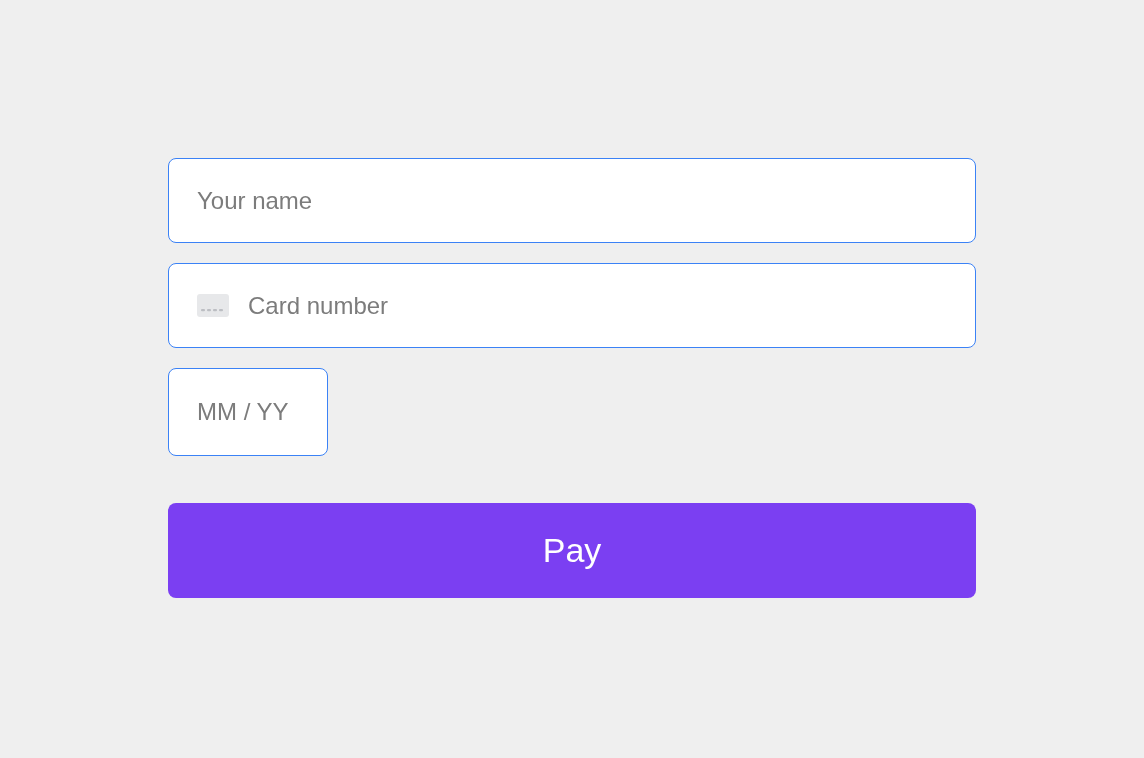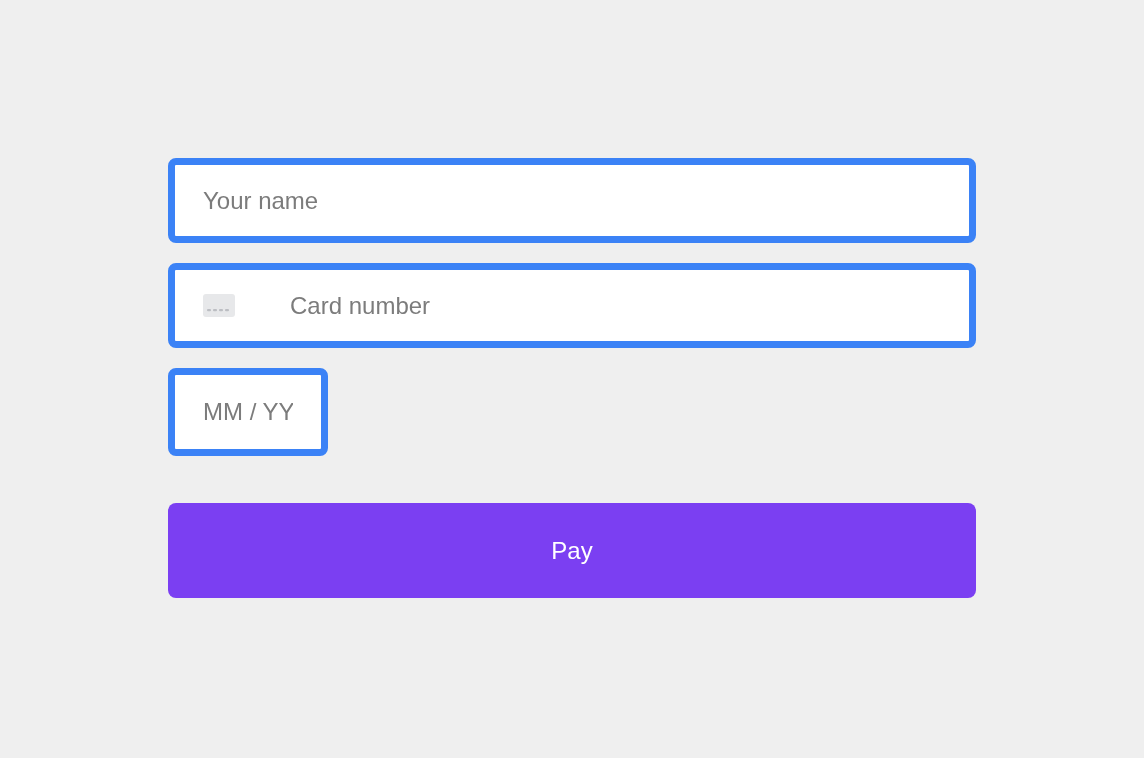--- a/index.html
+++ b/index.html
@@ -28,7 +28,7 @@
     }
     .input-box {
       background: #ffffff;
-      border: 7px solid #3b82f6;
+      border: 1px solid #3b82f6;
       border-radius: 8px;
       height: 85px;
       display: flex;

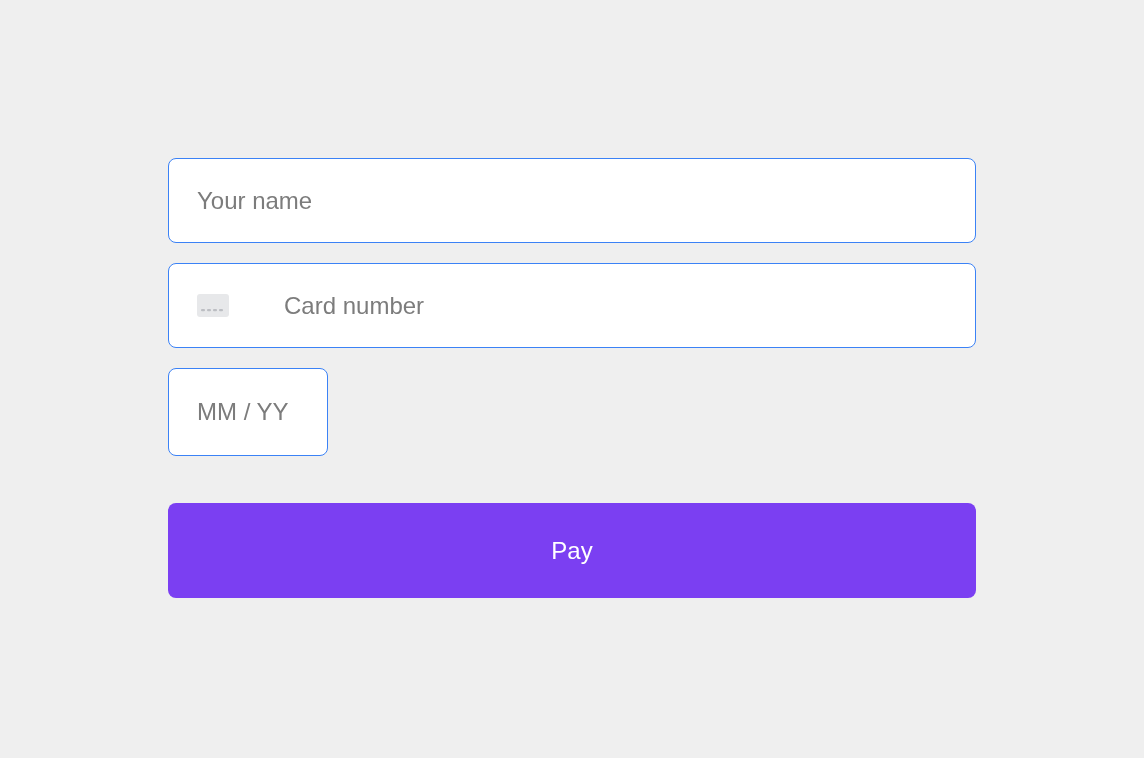--- a/index.html
+++ b/index.html
@@ -53,7 +53,6 @@
     }
     .row2 {
       margin-bottom: 20px;
-      gap: 36px;
     }
     .row3 {
       display: flex;

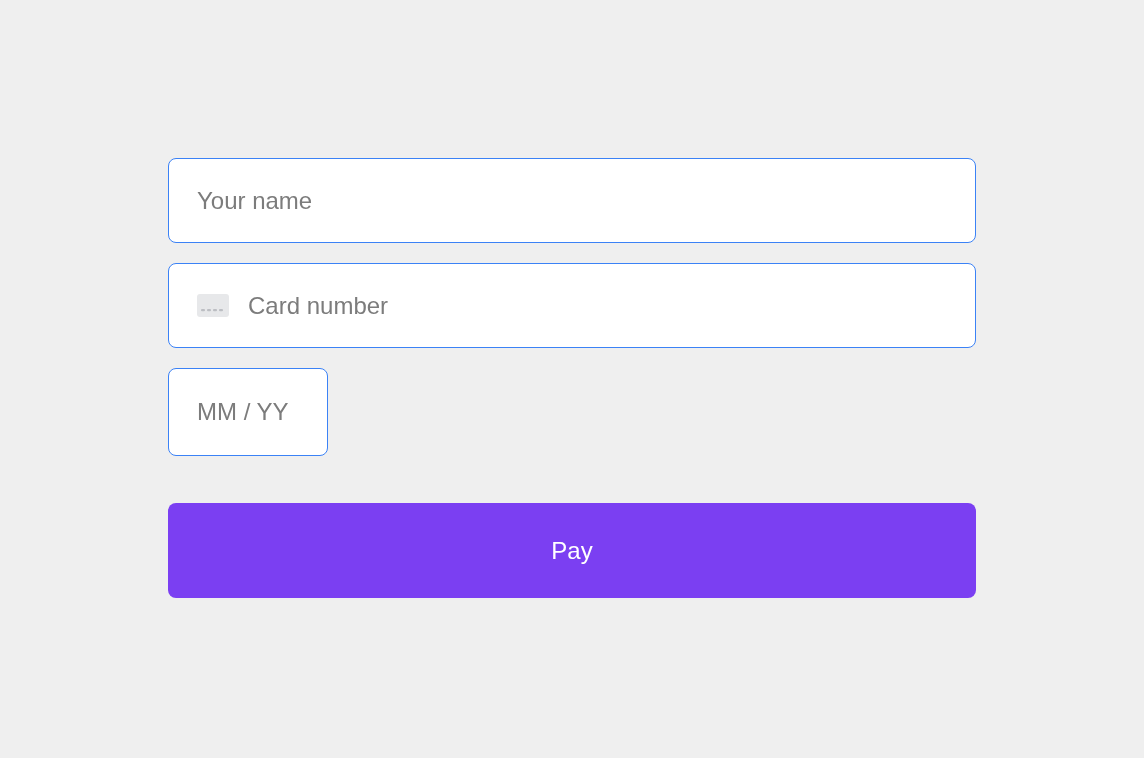--- a/index.html
+++ b/index.html
@@ -77,7 +77,7 @@
       color: #ffffff;
       border: none;
       border-radius: 8px;
-      font-size: 24px;
+      font-size: 34px;
       font-family: inherit;
       cursor: pointer;
       display: flex;

